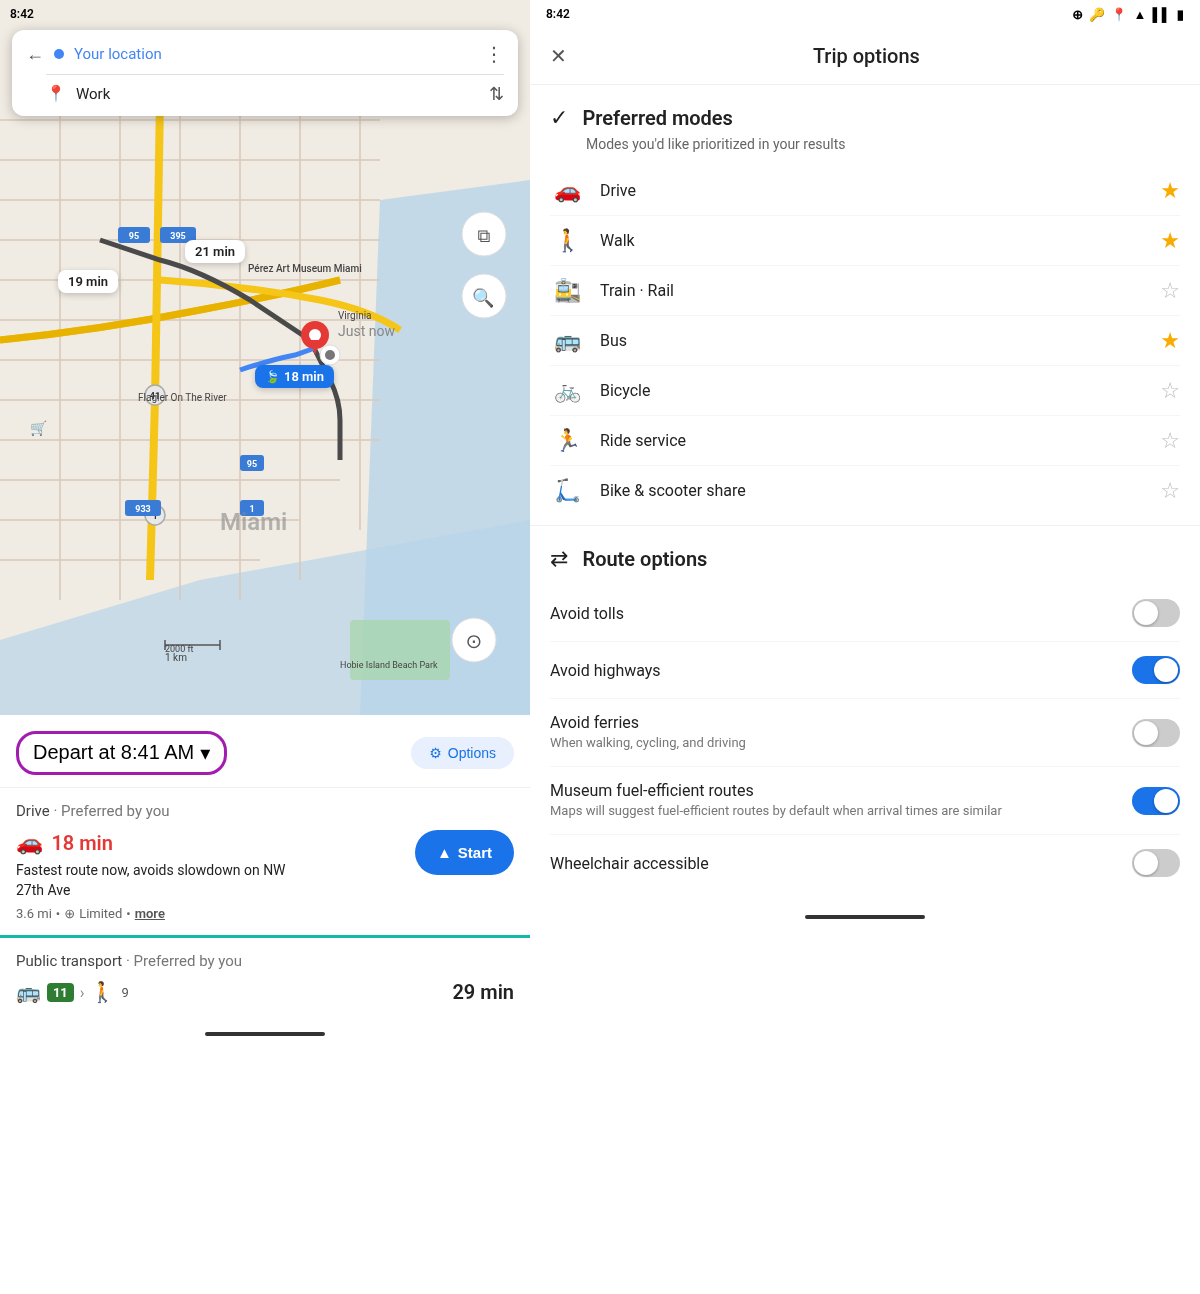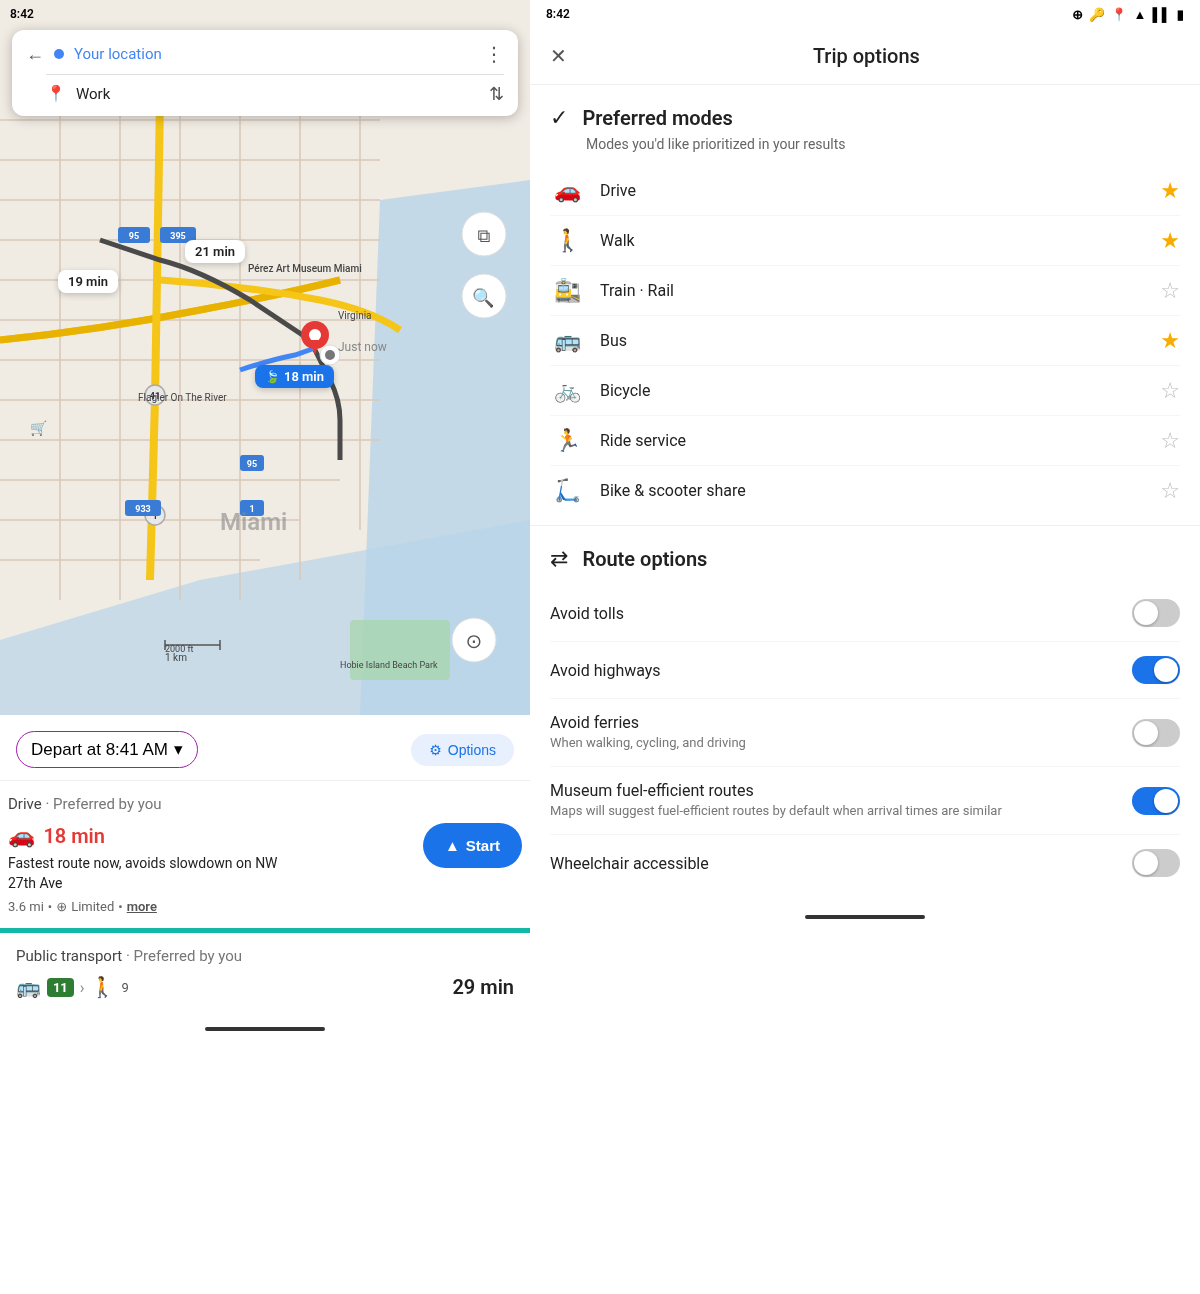--- a/index.html
+++ b/index.html
@@ -643,7 +643,7 @@
     <div style="position:absolute;top:310px;left:338px;font-size:10px;color:#444;">
       <span>Virginia</span>
     </div>
-    <div style="position:absolute;top:340px;left:338px;font-size:12px;color:#888;">
+    <div style="position:absolute;top:323px;left:338px;font-size:14px;color:#888;">
       <span>Just now</span>
     </div>
     <div style="position:absolute;top:392px;left:138px;font-size:10px;color:#444;">

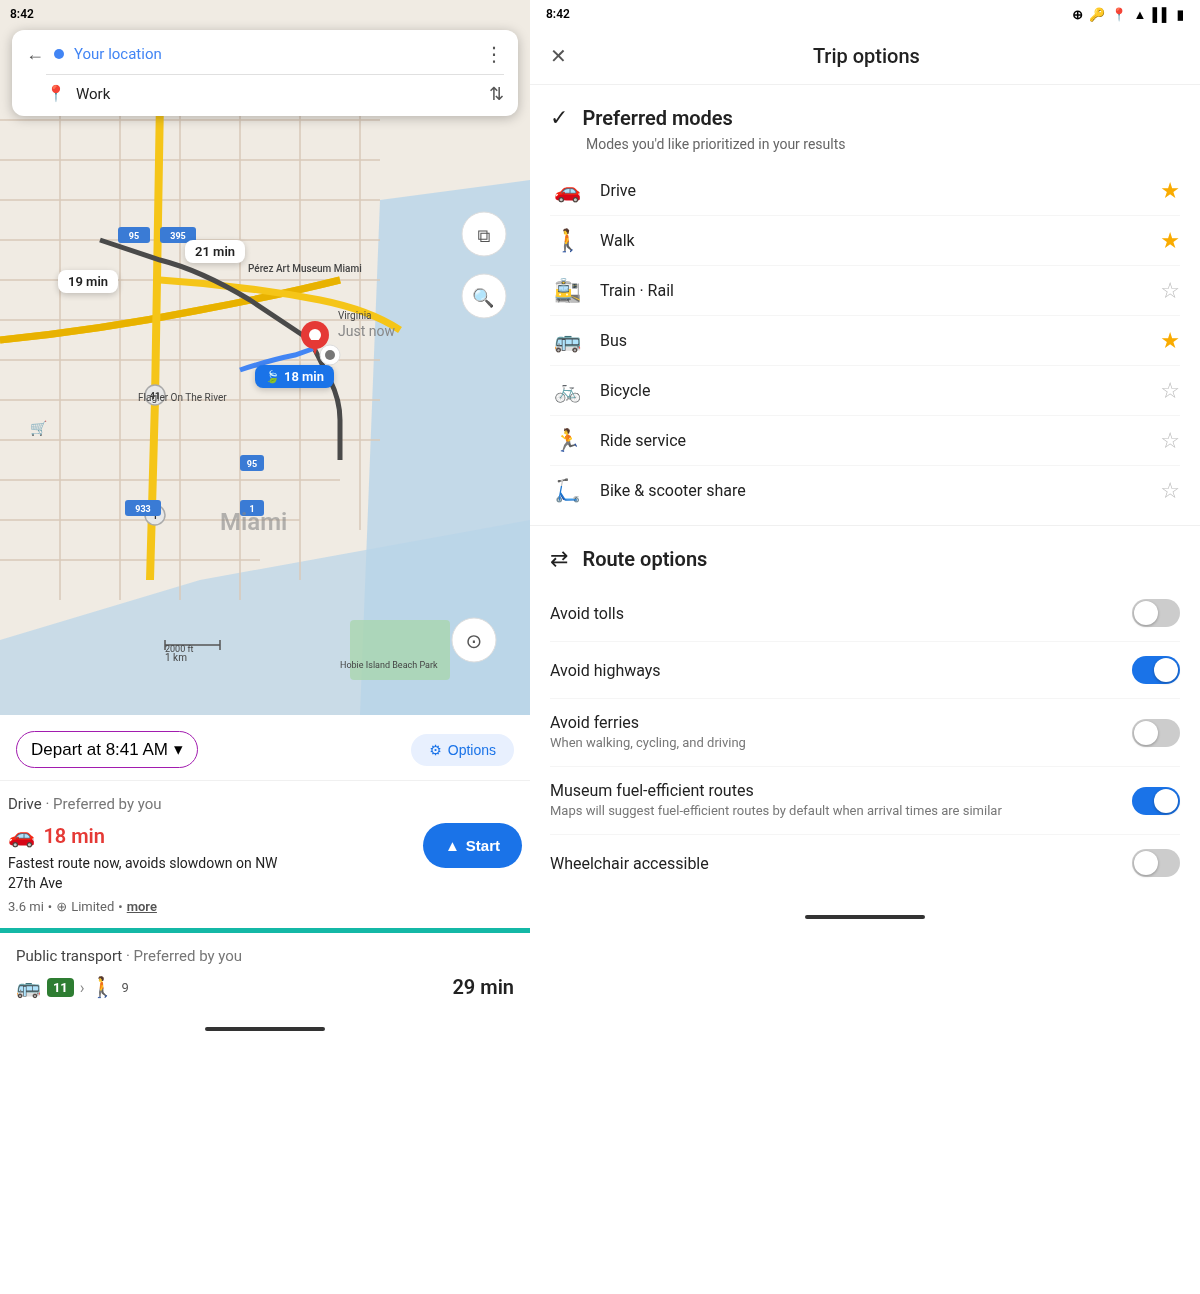--- a/index.html
+++ b/index.html
@@ -159,12 +159,12 @@
 
     .depart-btn {
       background: white;
-      border: 1px solid #a21caf;
+      border: 3px solid #a21caf;
       border-radius: 20px;
       padding: 7px 14px;
-      font-size: 17px;
-      display: flex;
-      align-items: flex-end;
+      font-size: 20px;
+      display: flex;
+      align-items: flex-start;
       gap: 6px;
       cursor: pointer;
     }

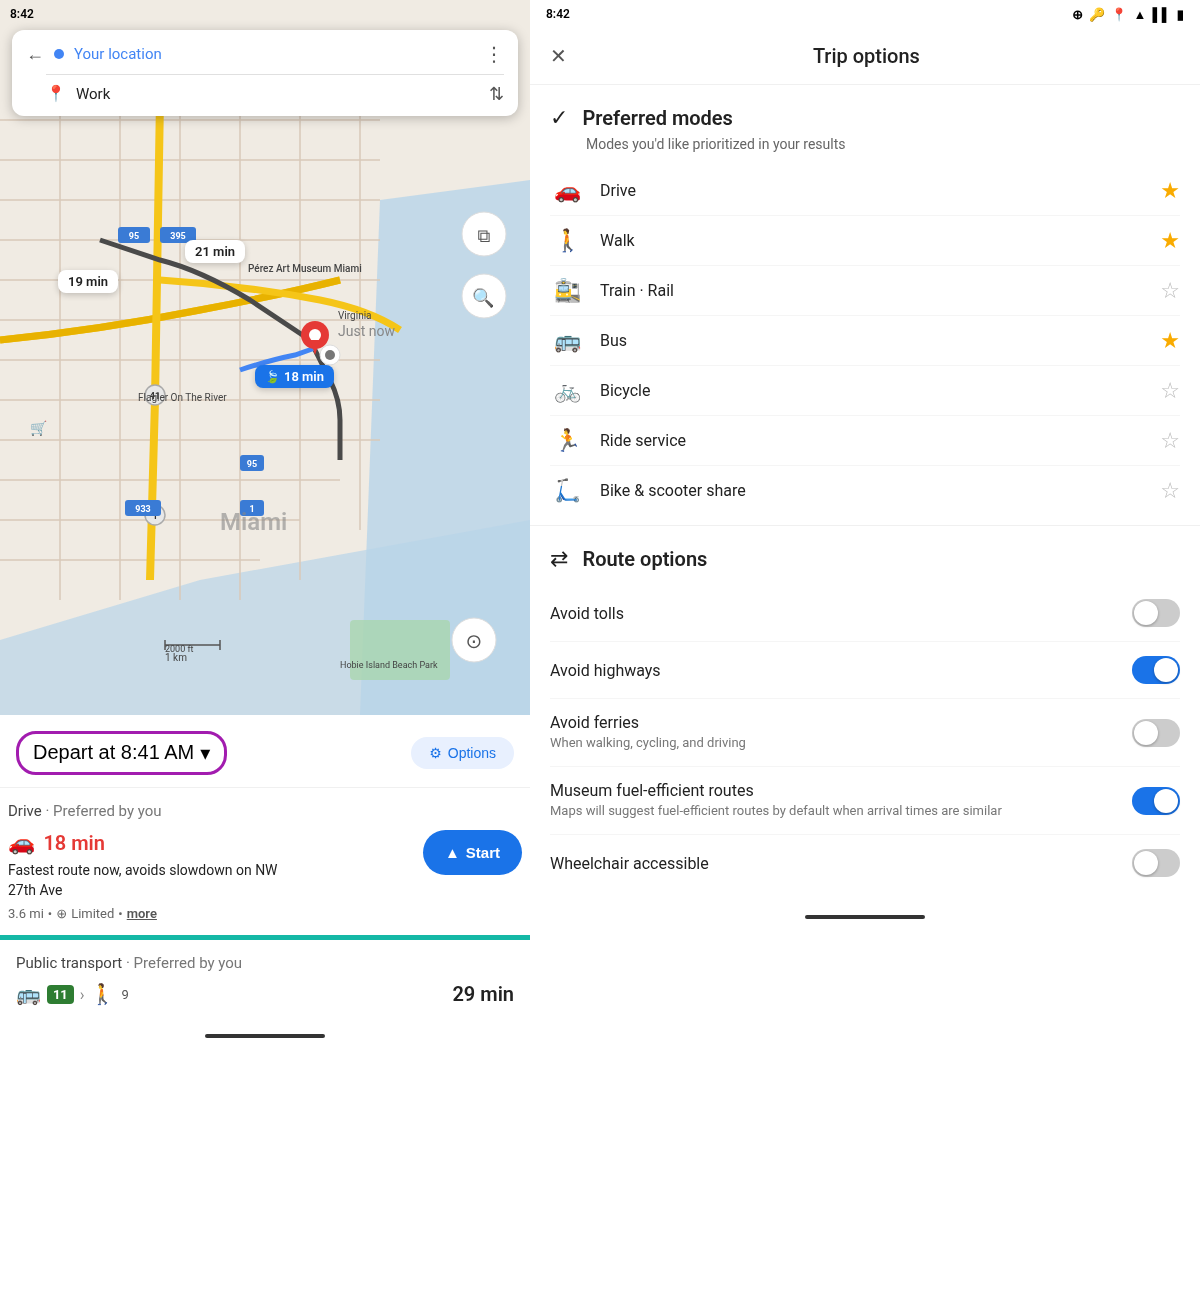--- a/index.html
+++ b/index.html
@@ -184,8 +184,8 @@
     }
 
     .route-section {
-      padding: 14px 8px;
-      border-bottom: 5px solid #14b8a6;
+      padding: 14px 16px;
+      border-bottom: 3px solid #14b8a6;
     }
 
     .route-header {

